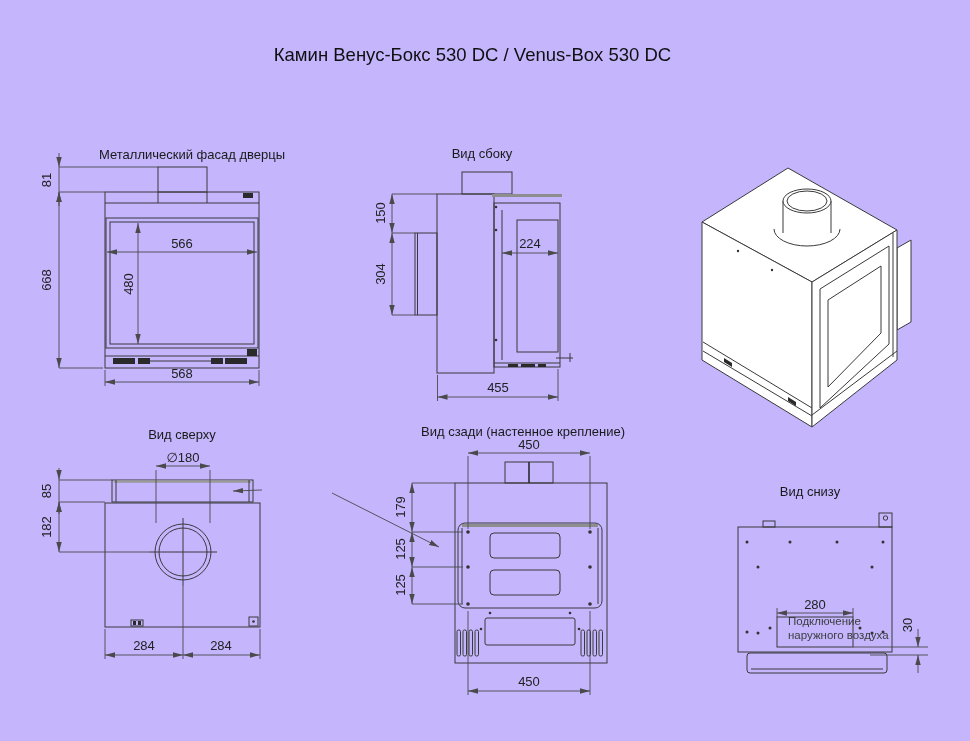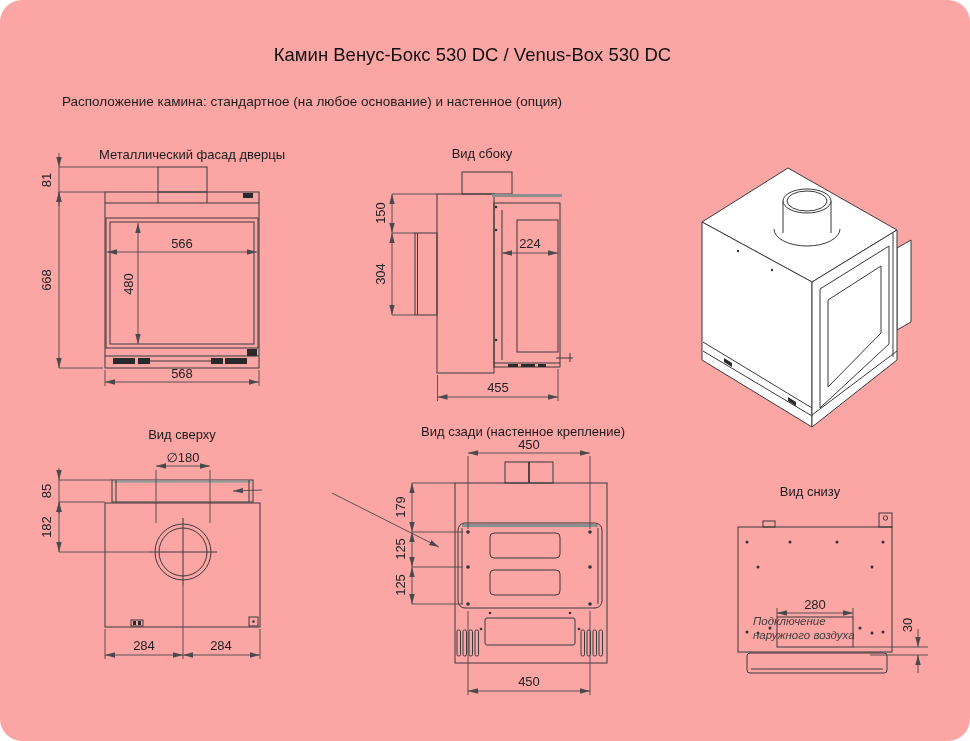--- a/index.html
+++ b/index.html
@@ -3,8 +3,8 @@
 <meta charset="utf-8">
 <style>
   html,body{margin:0;padding:0;background:#ffffff;}
-  .canvas{position:relative;width:970px;height:741px;background:#fca5a5;overflow:hidden;
-          font-family:"Liberation Sans",sans-serif;color:#1a1a1a;border-radius:22px;}
+  .canvas{position:relative;width:970px;height:741px;background:#c4b5fd;overflow:hidden;
+          font-family:"Liberation Sans",sans-serif;color:#1a1a1a;}
   .title{position:absolute;left:0;right:25px;top:44px;text-align:center;
          font-size:18.5px;color:#101010;}
   .subtitle{position:absolute;left:62px;top:94px;font-size:13.5px;color:#1c1c1c;}

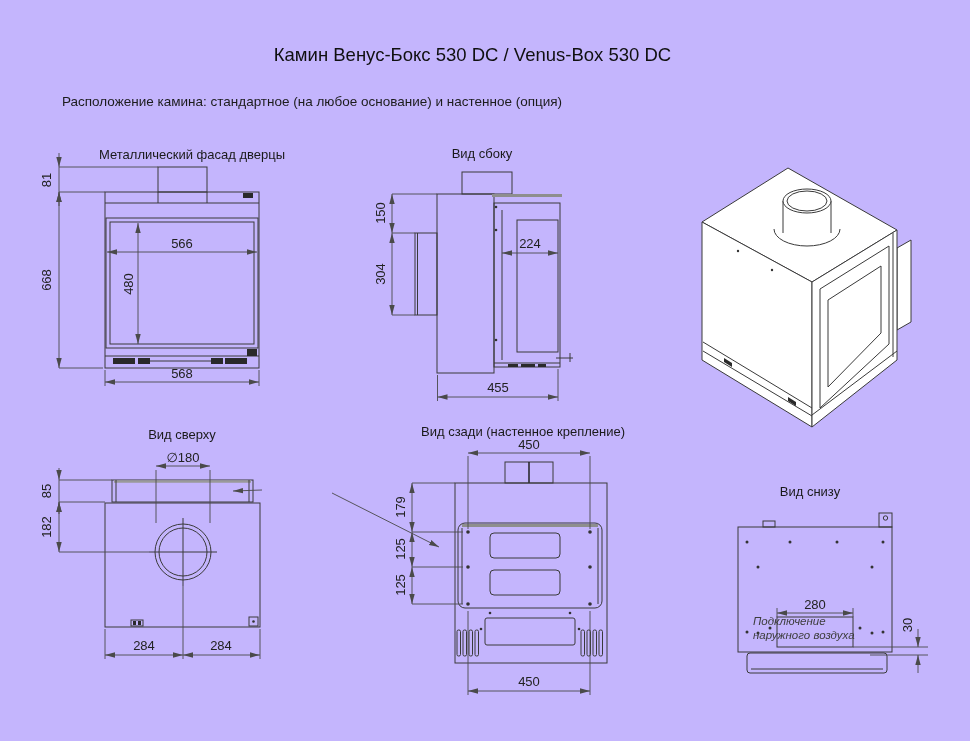--- a/index.html
+++ b/index.html
@@ -30,7 +30,6 @@
 <div class="canvas">
 
   <div class="title">Камин Венус-Бокс 530 DC / Venus-Box 530 DC</div>
-  <div class="subtitle">Расположение камина: стандартное (на любое основание) и настенное (опция)</div>
 
   <svg class="viewbox" style="left:35px;top:140px;" width="272" height="265" viewBox="0 0 272 265">
     <defs>

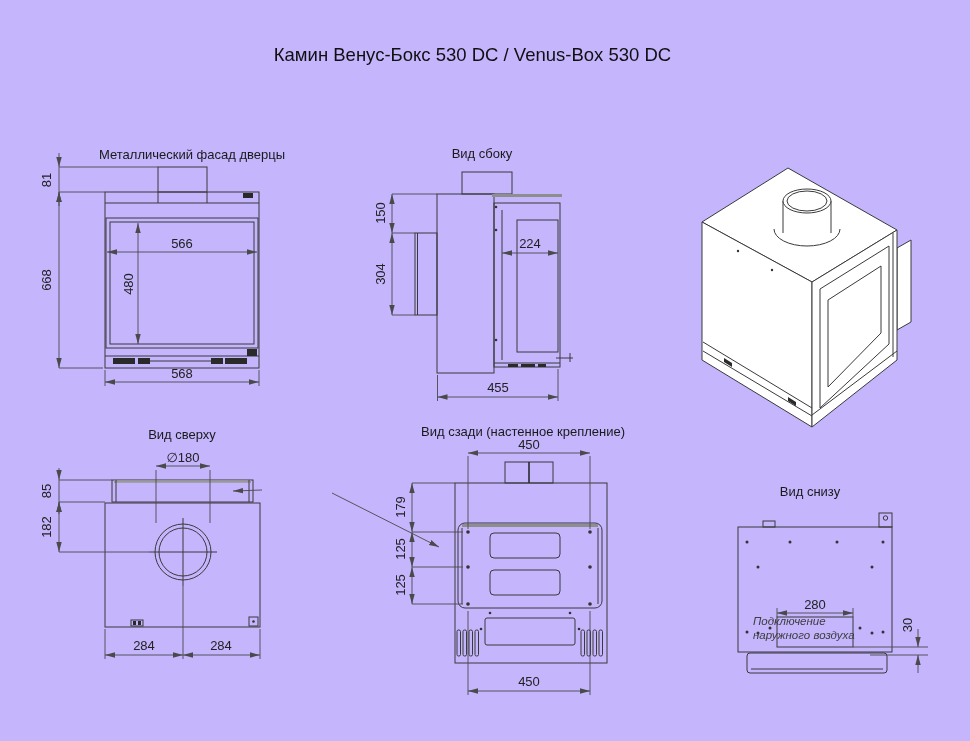--- a/index.html
+++ b/index.html
@@ -21,8 +21,8 @@
   .dimtxt{font-family:"Liberation Sans",sans-serif;font-size:13px;fill:#222222;}
   .callout{position:absolute;left:262px;top:456px;width:114px;font-size:12.5px;
            line-height:1.22;color:#1c1c1c;}
-  .note{position:absolute;left:753px;top:615px;width:106px;font-size:11.5px;
-        line-height:1.2;color:#3d3d3d;font-style:italic;}
+  .note{position:absolute;left:788px;top:615px;width:106px;font-size:11.5px;
+        line-height:1.2;color:#3d3d3d;}
 </style>
 </head>
 <body>

